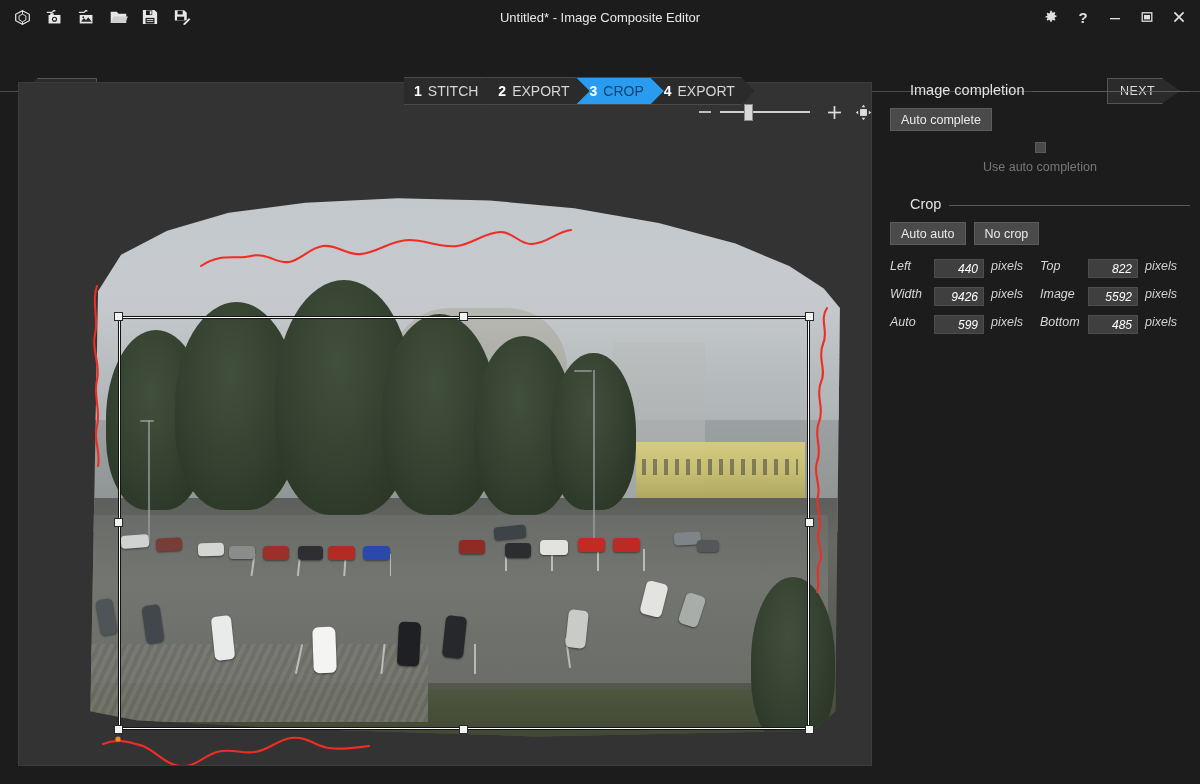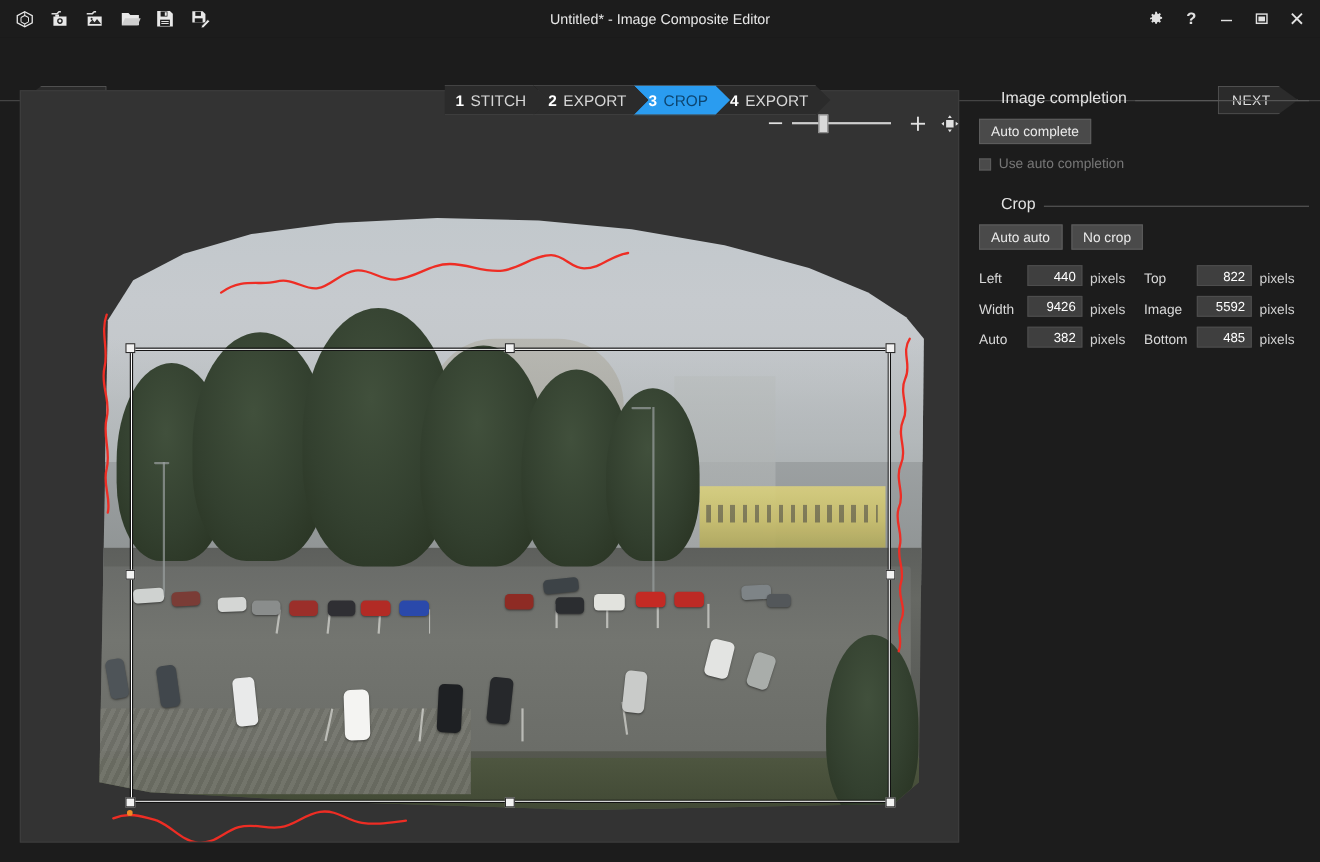--- a/index.html
+++ b/index.html
@@ -254,7 +254,7 @@
     color:#eaeaea; font-size:12.5px; cursor:default;
   }
 
-  .chkrow{ display:flex; align-items:center; gap:7px; margin-top:11px; }
+  .chkrow{ display:flex; align-items:center; gap:7px; margin-top:11px;flex-direction:column; }
   .chkbox{
     width:11px; height:11px; background:#4a4a4a; border:1px solid #5a5a5a;
   }

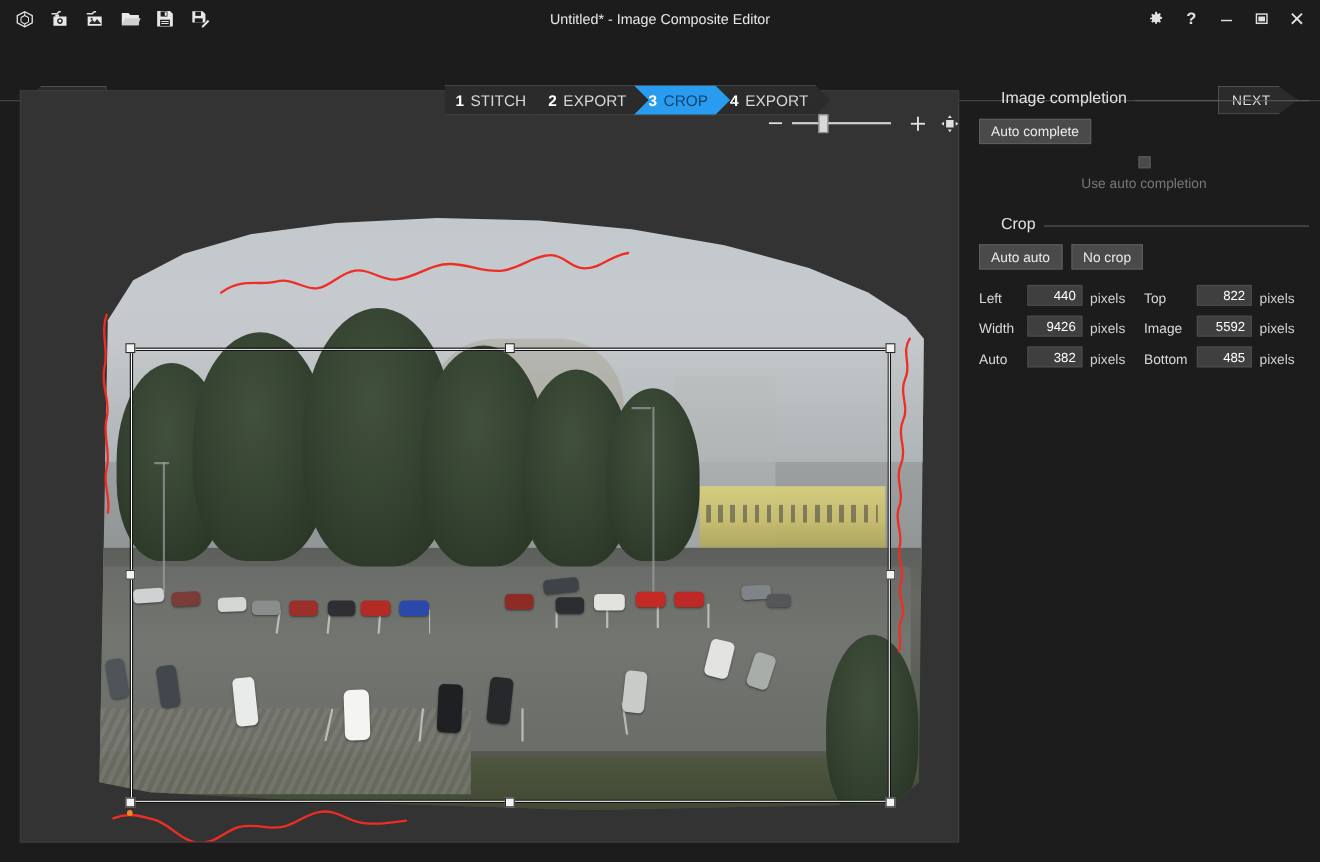--- a/index.html
+++ b/index.html
@@ -262,7 +262,7 @@
 
   .fields{ margin-top:14px; }
   .frow{ display:flex; align-items:center; margin-bottom:9px; }
-  .fgroup{ display:flex; align-items:flex-end; width:150px; }
+  .fgroup{ display:flex; align-items:flex-start; width:150px;font-style:italic; }
   .flabel{ font-size:12.5px; color:#d8d8d8; width:44px; }
   .finput{
     width:50px; height:19px; background:#3f3f3f; border:1px solid #4d4d4d;

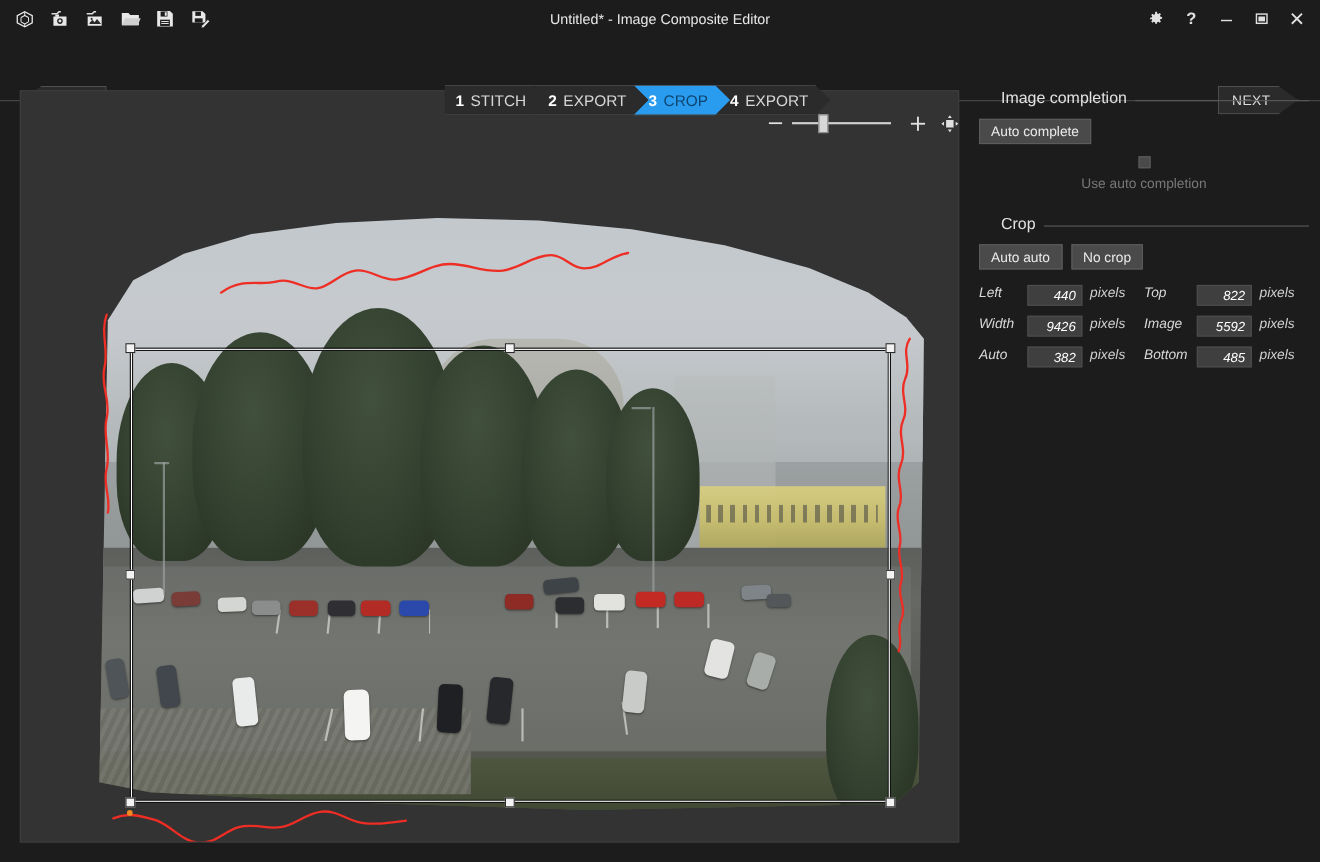--- a/index.html
+++ b/index.html
@@ -566,7 +566,7 @@
     <div class="frow">
       <div class="fgroup">
         <span class="flabel">Auto</span>
-        <span class="finput">382</span>
+        <span class="finput">599</span>
         <span class="funit">pixels</span>
       </div>
       <div class="fgroup wide">

